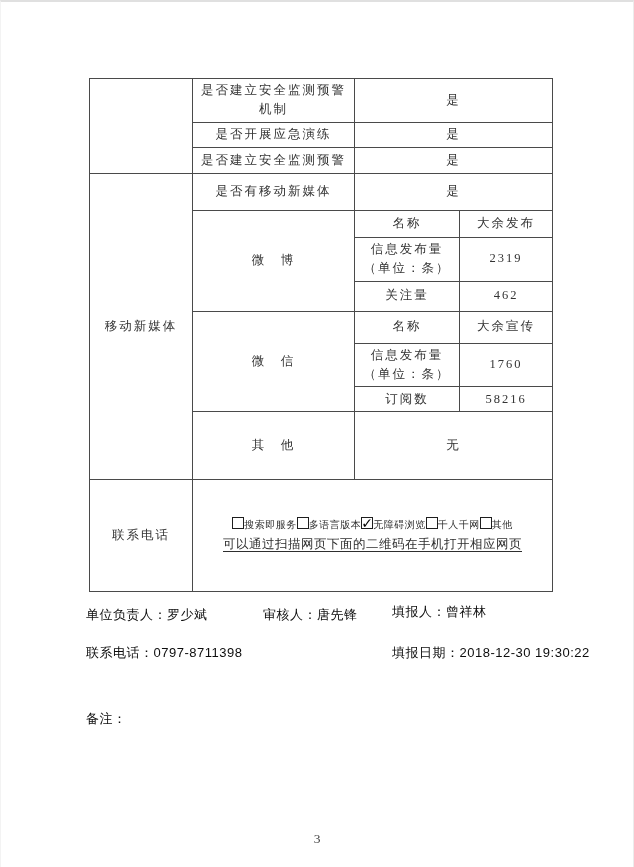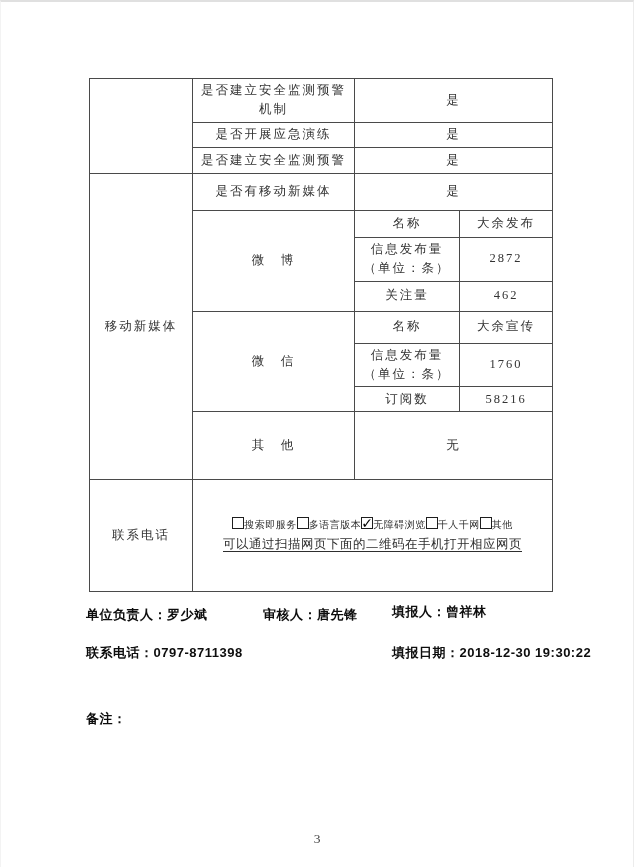--- a/index.html
+++ b/index.html
@@ -130,7 +130,7 @@
     <tr style="height:40px">
       <td class="pre">信息发布量
 （单位：条）</td>
-      <td class="num">2872</td>
+      <td class="num">2319</td>
     </tr>
     <tr style="height:30px">
       <td>关注量</td>

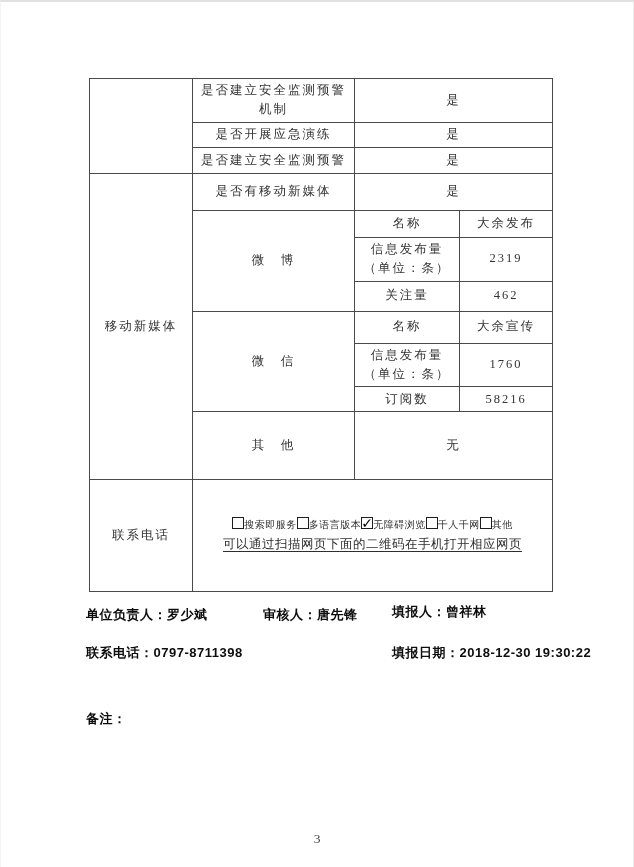--- a/index.html
+++ b/index.html
@@ -75,7 +75,7 @@
   .f-item {
     position: absolute;
     font-family: "Liberation Sans", "DejaVu Sans", sans-serif;
-    font-weight: bold;
+    font-weight: normal;
     font-size: 13px;
     color: #0d0d0d;
     letter-spacing: 0.5px;

